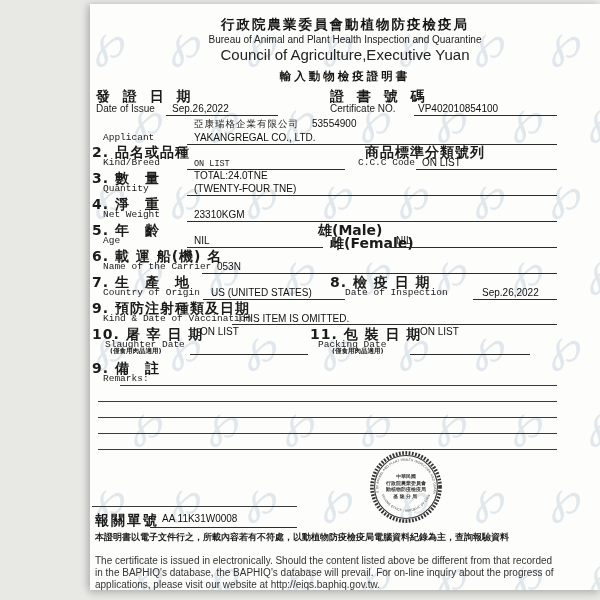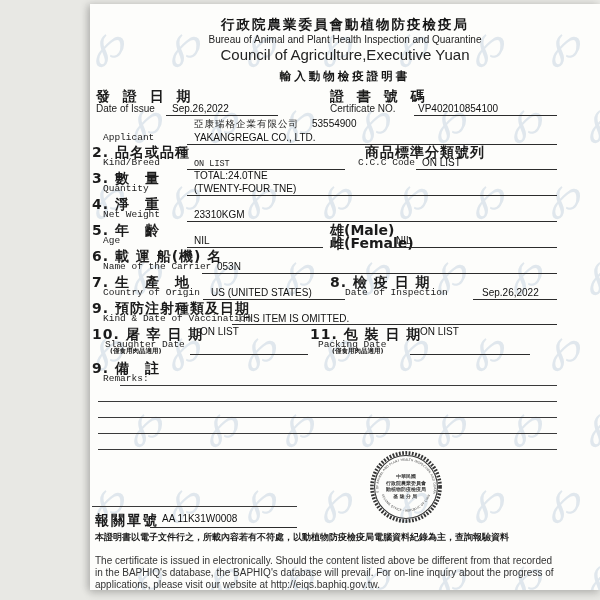--- a/index.html
+++ b/index.html
@@ -146,7 +146,7 @@
   <div class="ul" style="left:97px;top:217px;width:370px"></div>
 
   <div class="abs zh" style="left:2px;top:218px">5. 年　齡</div>
-  <div class="abs zh" style="left:240px;top:218px;letter-spacing:0">雄(Male)</div>
+  <div class="abs zh" style="left:228px;top:218px;letter-spacing:0">雄(Male)</div>
   <div class="abs enl" style="left:13px;top:231px">Age</div>
   <div class="abs val" style="left:104px;top:231px">NIL</div>
   <div class="abs zh" style="left:240px;top:231px;letter-spacing:0">雌(Female)</div>

